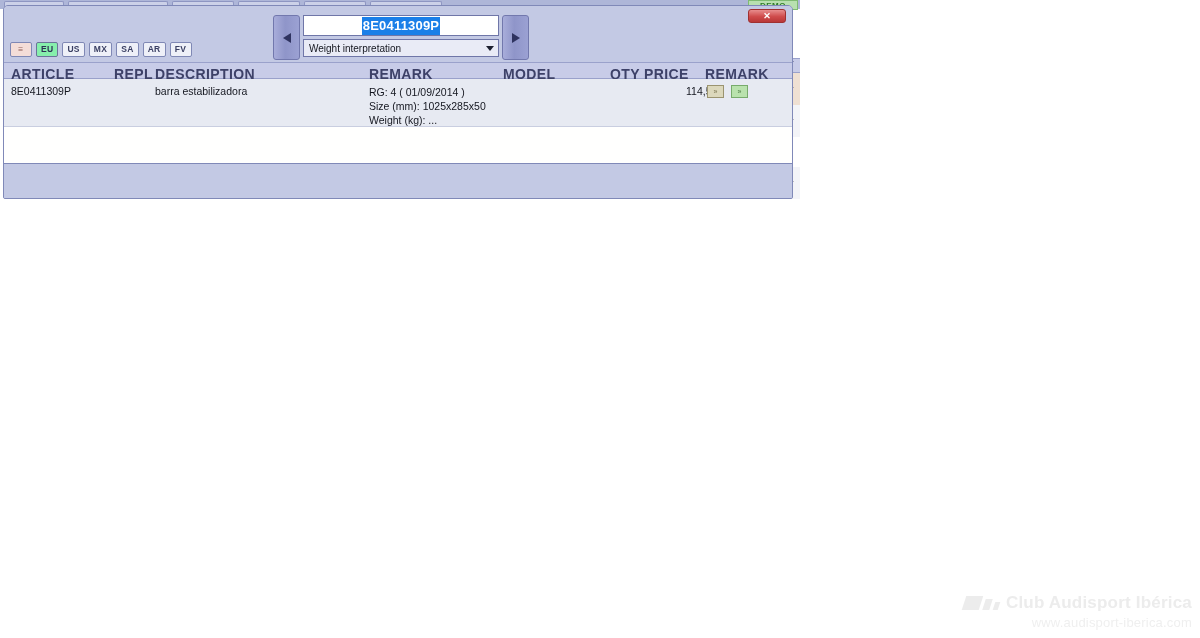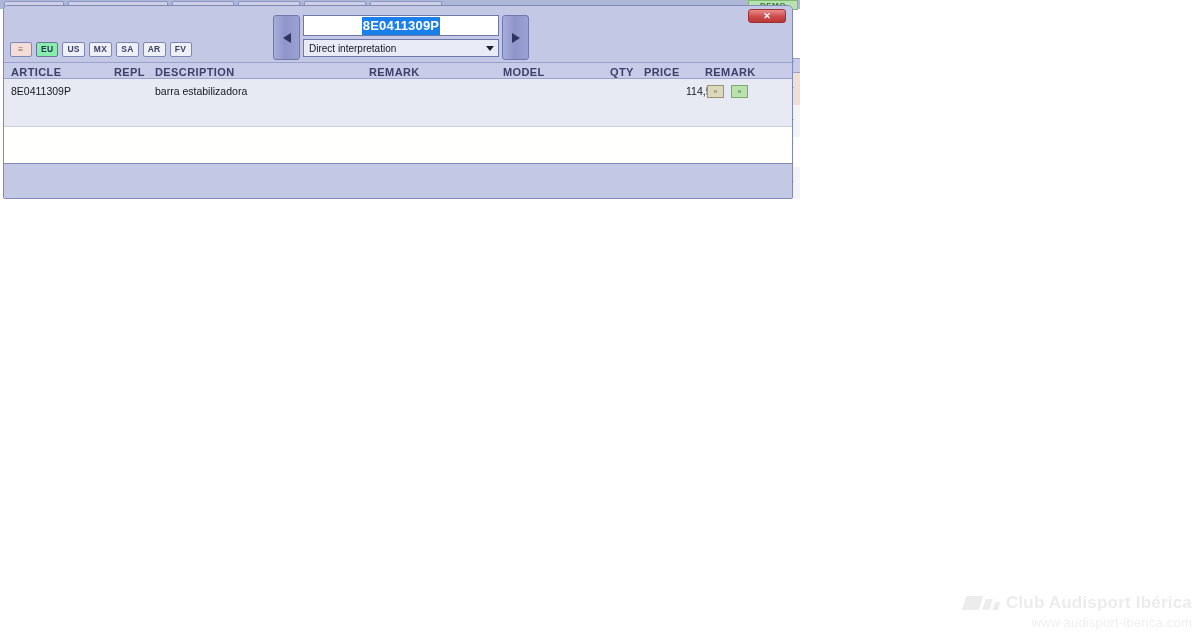--- a/index.html
+++ b/index.html
@@ -382,7 +382,7 @@
             <span class="sel">8E0411309P</span>
           </div>
           <div class="search-select">
-            <span>Direct interpretation</span>
+            <span>Weight interpretation</span>
             <span class="caret"></span>
           </div>
         </div>

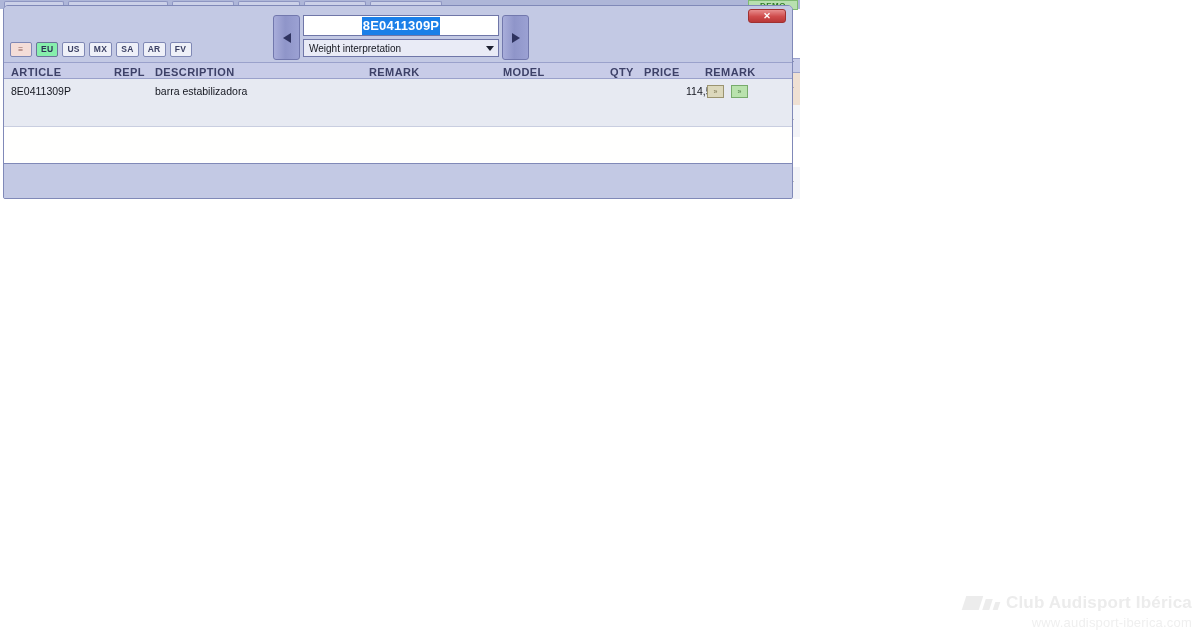--- a/index.html
+++ b/index.html
@@ -203,7 +203,7 @@
     background: #c8cce8;
     border-top: 1px solid #9aa1cb;
     border-bottom: 1px solid #9aa1cb;
-    font-size: 11px;
+    font-size: 14px;
     font-weight: bold;
     color: #3d4168;
     letter-spacing: 0.4px;

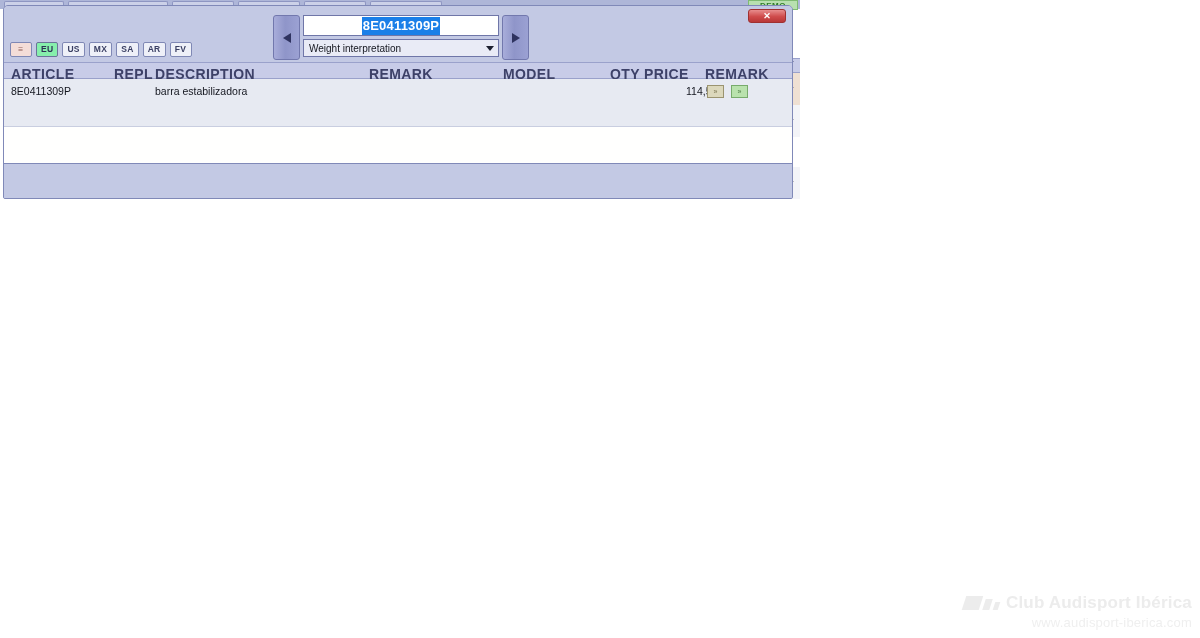--- a/index.html
+++ b/index.html
@@ -410,6 +410,11 @@
         <span class="cell" style="left:7px;">8E0411309P</span>
         <span class="cell bold" style="left:151px;">barra estabilizadora</span>
 
+        <span class="cell multiline" style="left:365px;">
+          <span>RG: 4 ( 01/09/2014 )</span><br>
+          <span>Size (mm): 1025x285x50</span><br>
+          <span>Weight (kg): ...</span>
+        </span>
 
         <span class="cell bold" style="left:658px;margin-left:24px;">114,50</span>
 

